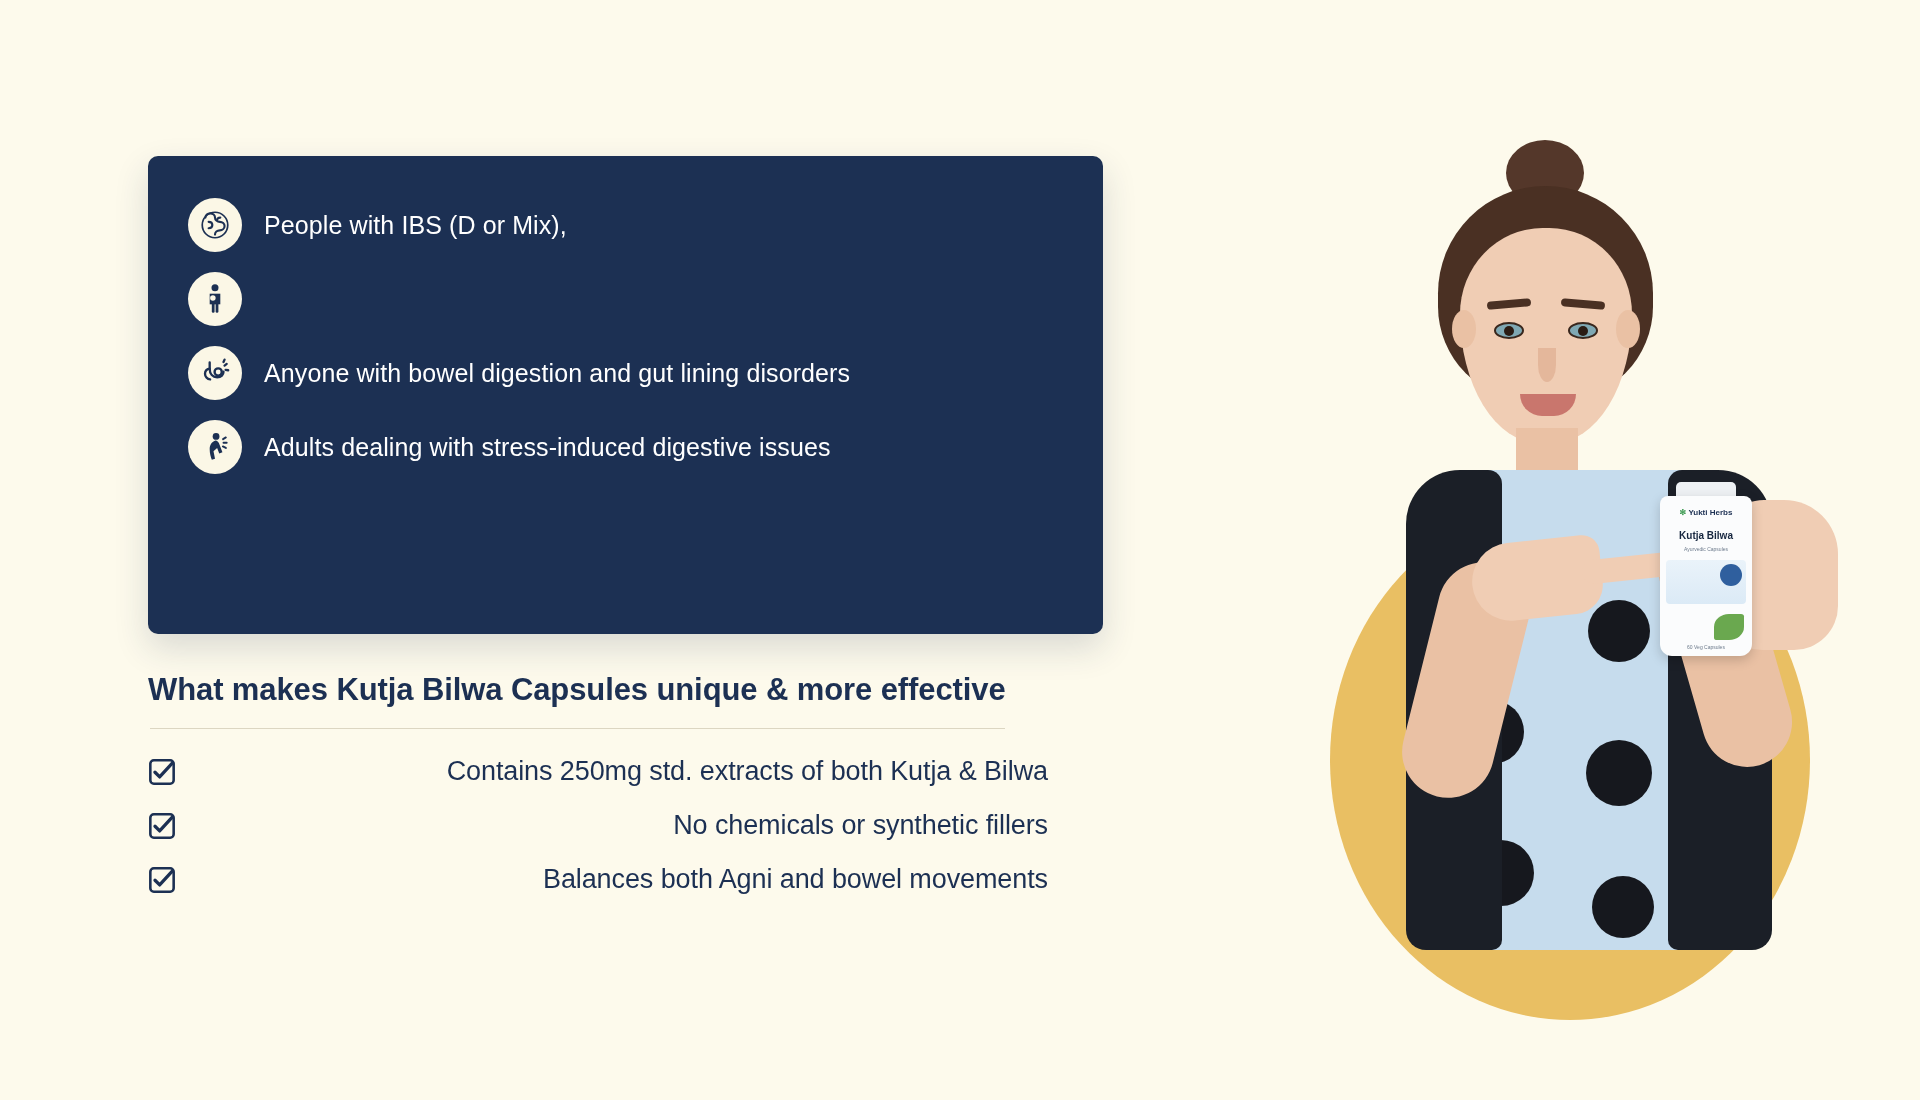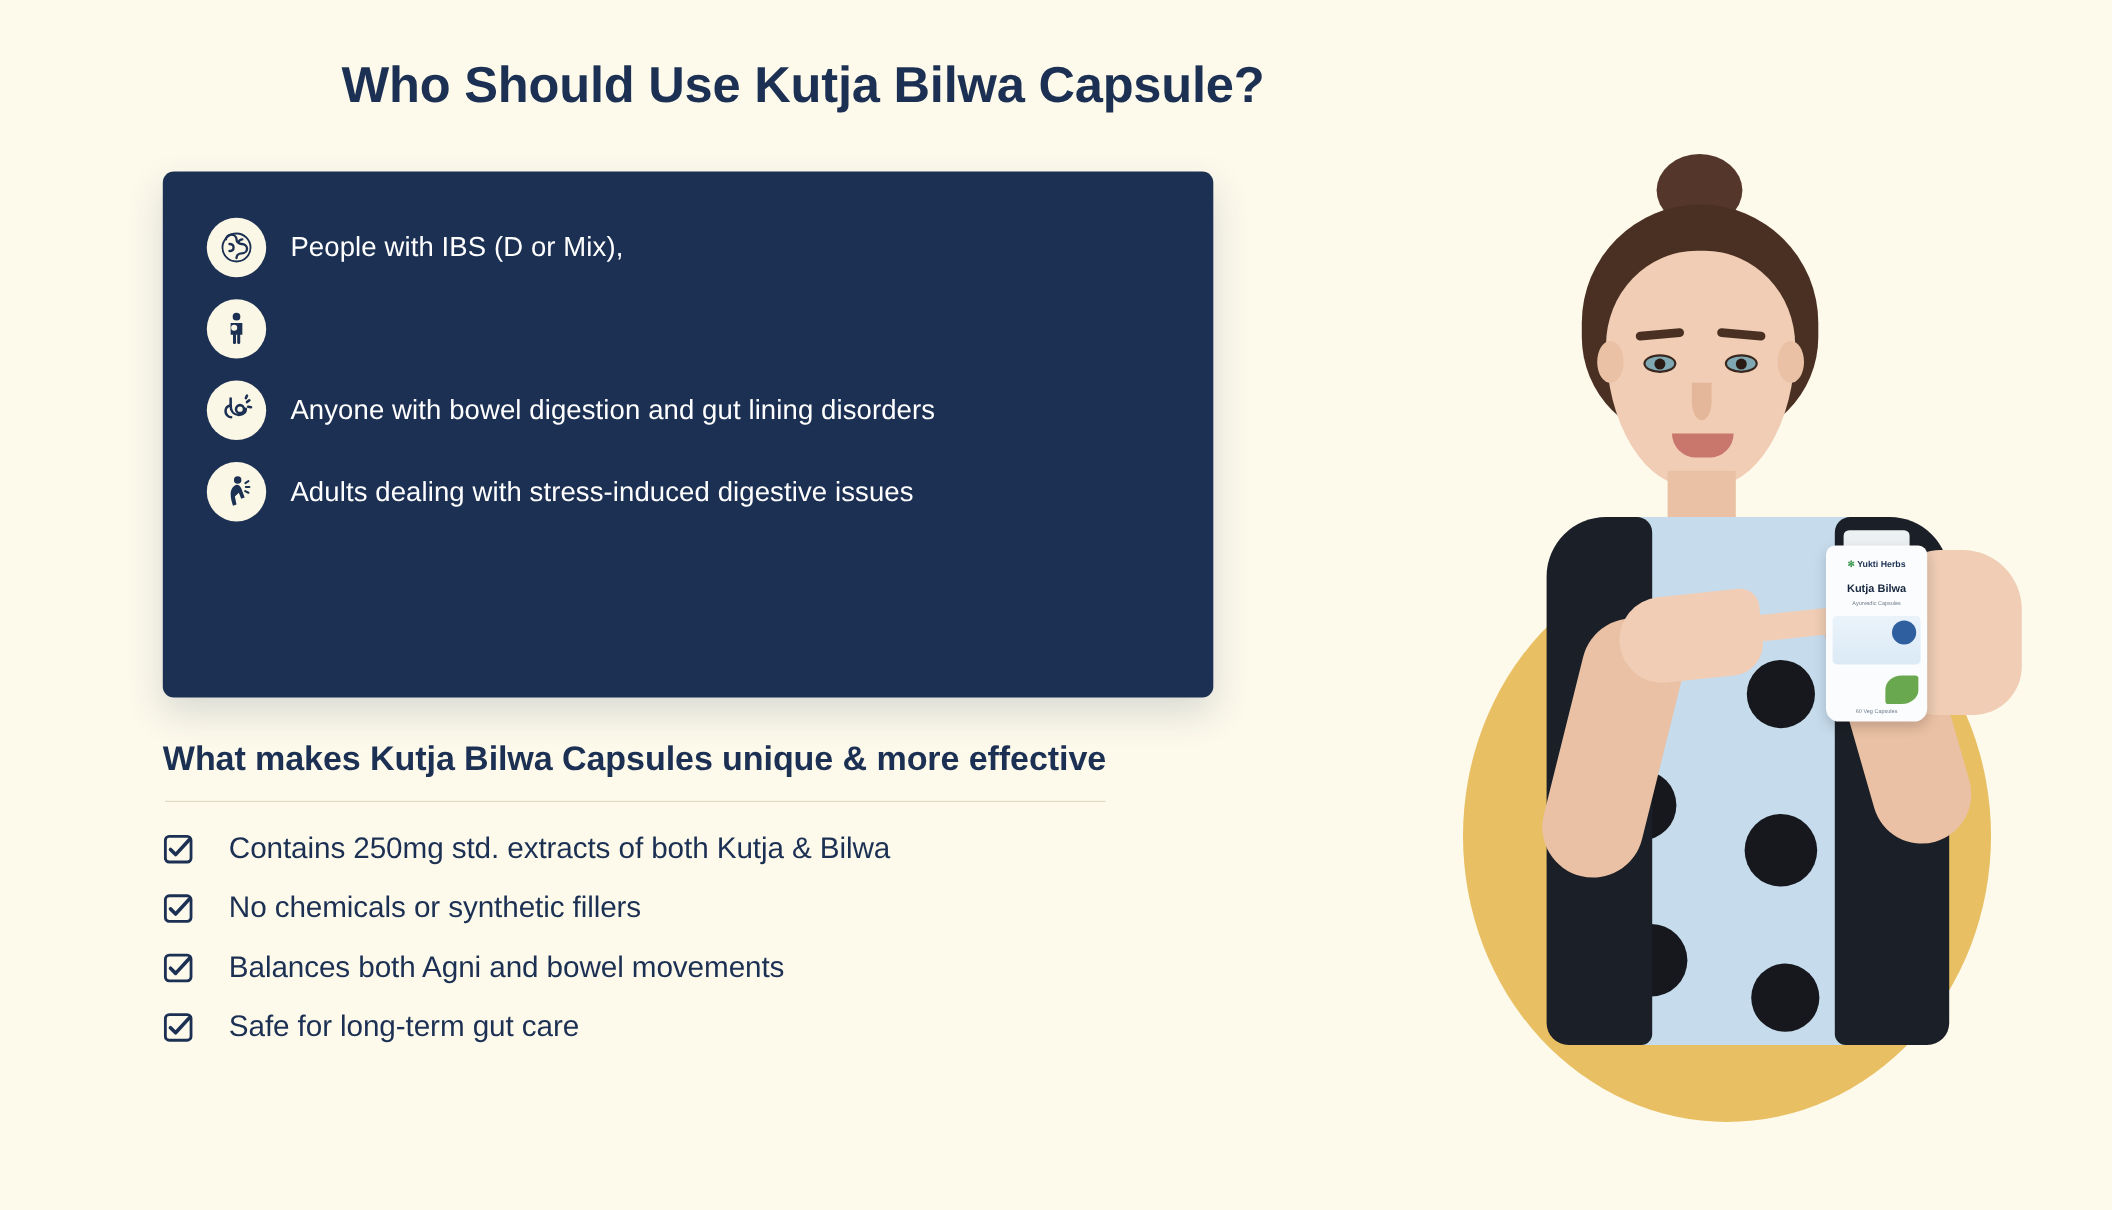--- a/index.html
+++ b/index.html
@@ -310,9 +310,6 @@
 
 <div class="page">
 
-  <h1 class="page-title">
-    <span>Who Should Use </span><span class="strong">Kutja Bilwa</span><span> Capsule?</span>
-  </h1>
 
   <div class="dark-card">
 

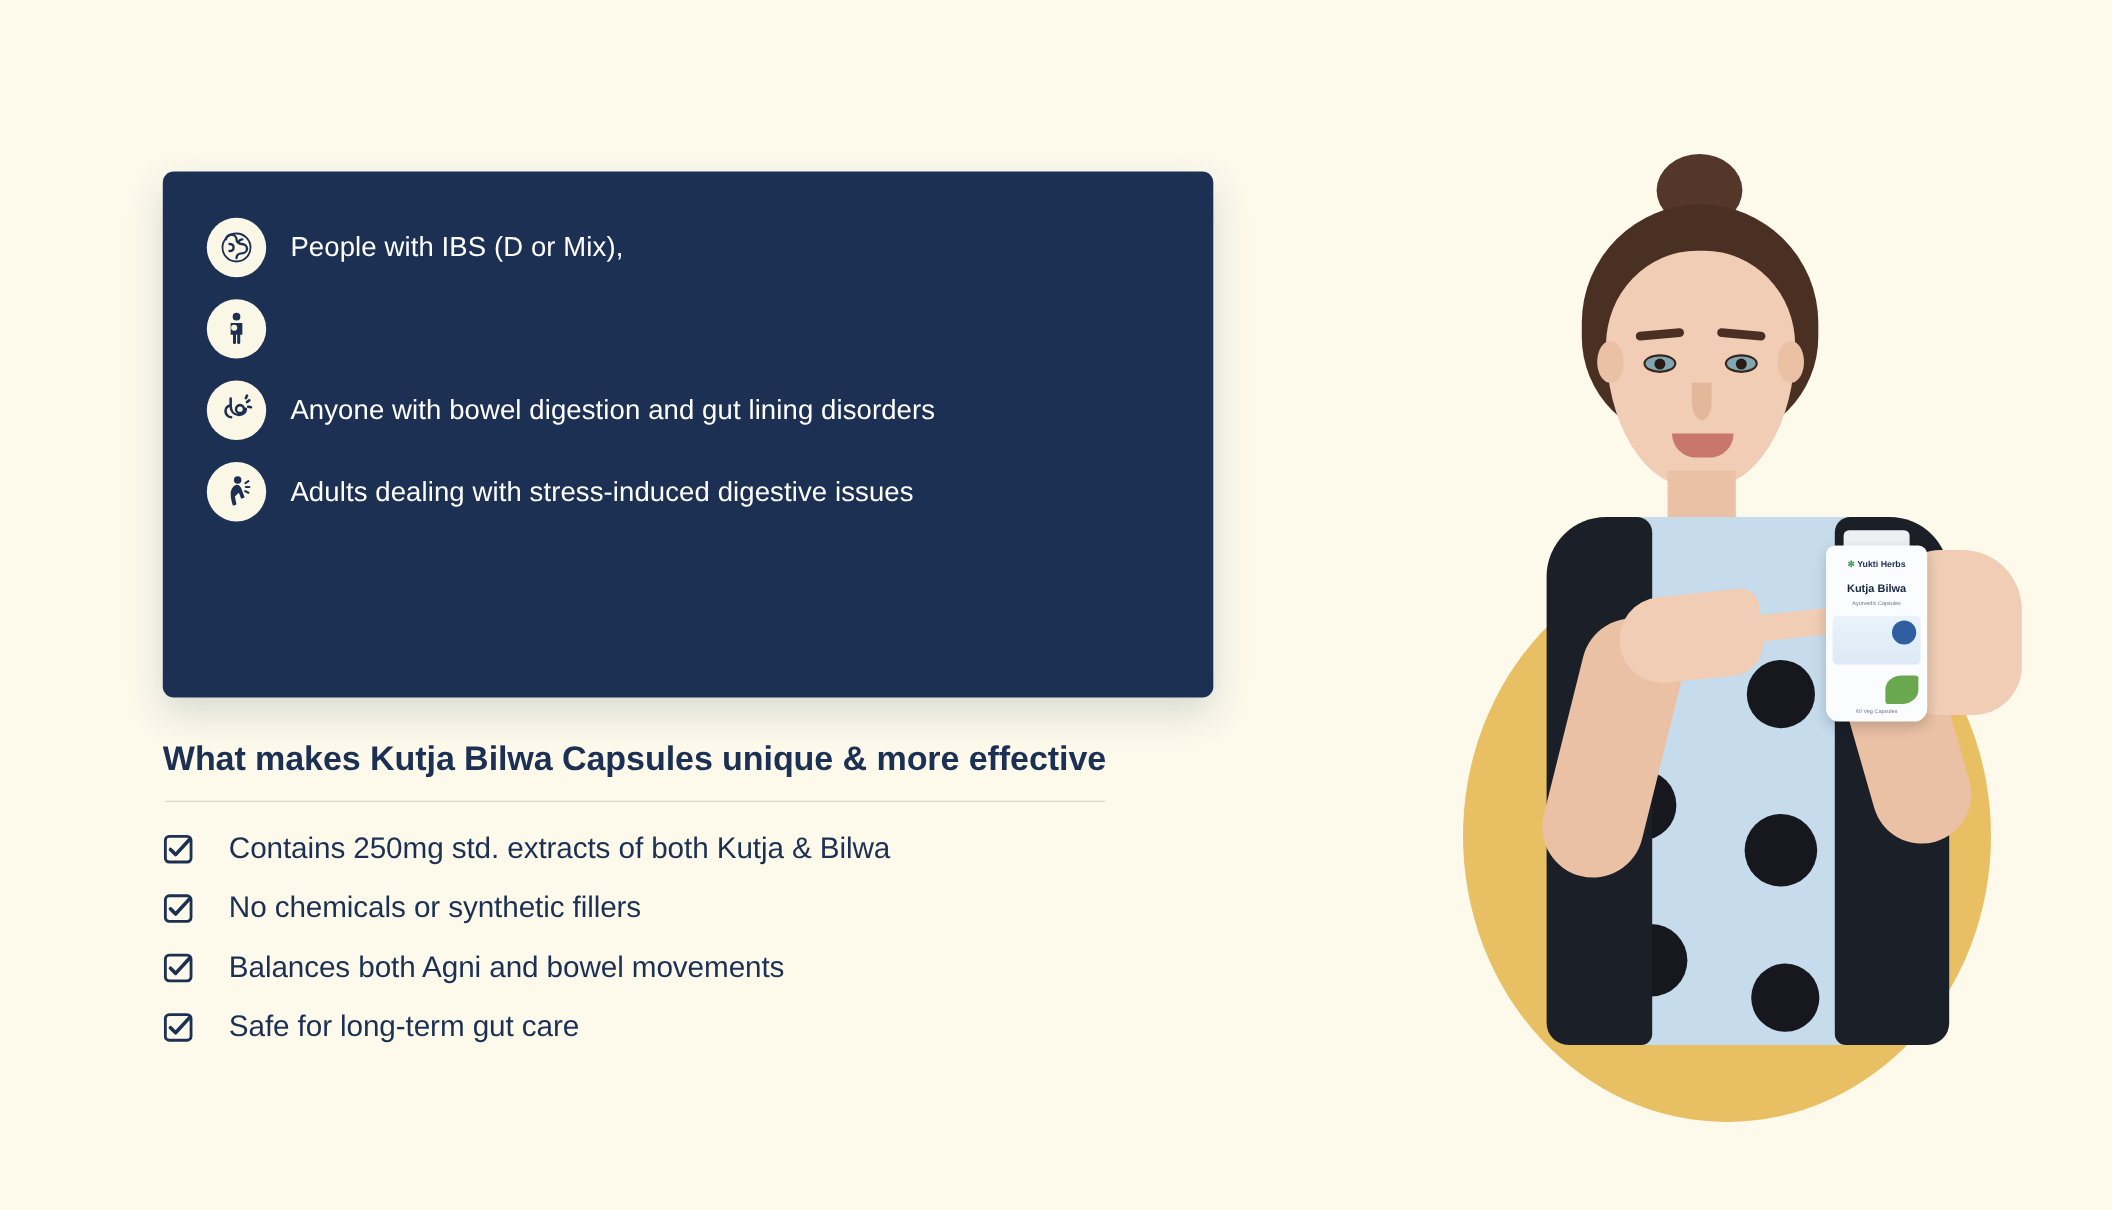--- a/index.html
+++ b/index.html
@@ -118,7 +118,8 @@
   .check-row {
     display: flex;
     align-items: center;
-    gap: 32px;
+    gap: 16px;
+    justify-content: space-between;
   }
 
   .check-box { flex: 0 0 auto; width: 28px; height: 28px; display: block; }

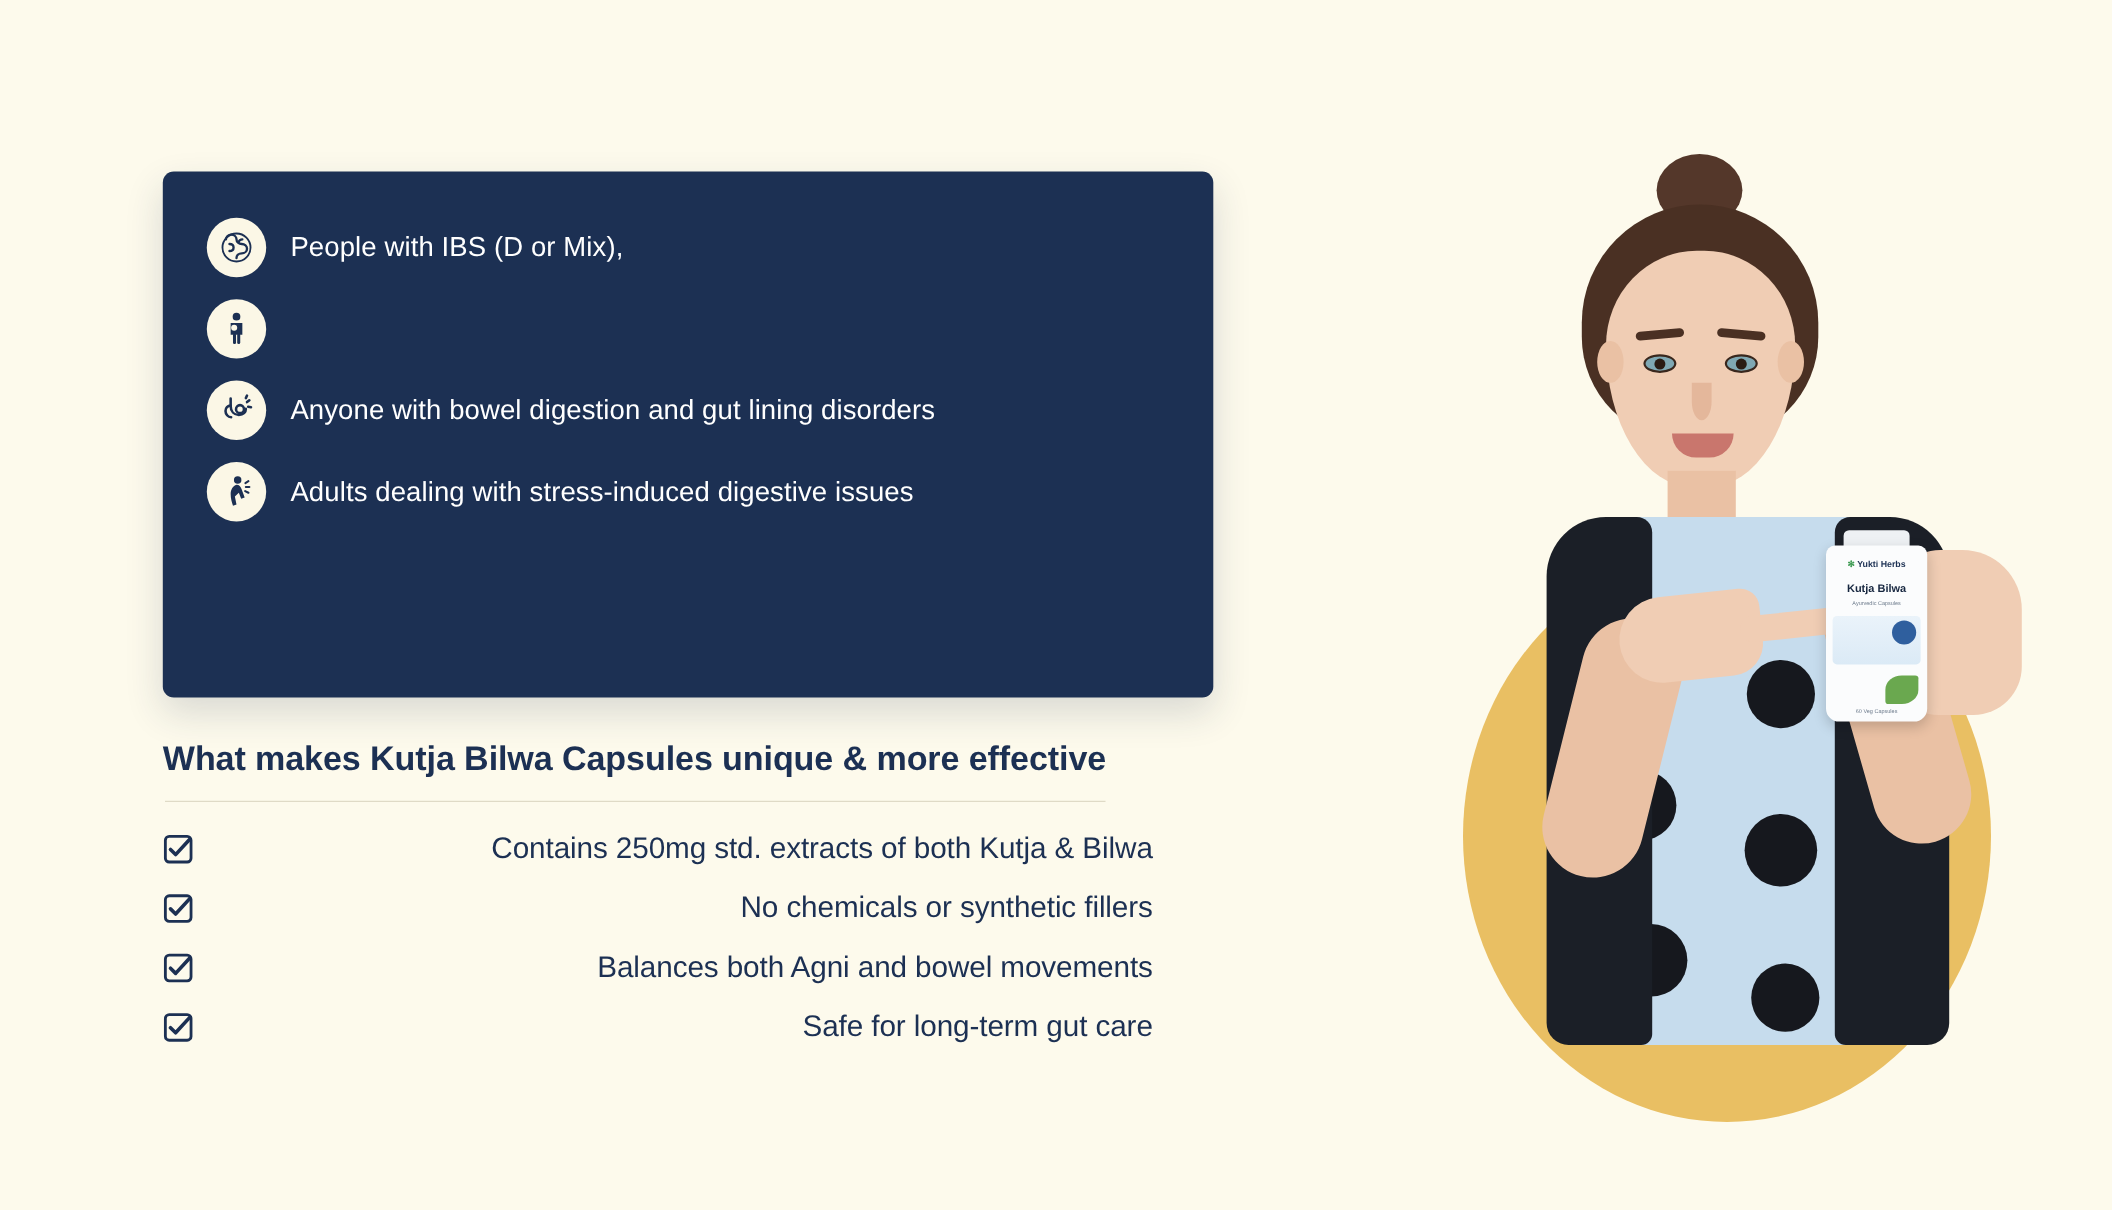--- a/index.html
+++ b/index.html
@@ -397,13 +397,6 @@
       <span class="check-text">Balances both Agni and bowel movements</span>
     </div>
 
-    <div class="check-row">
-      <svg class="check-box" viewBox="0 0 24 24">
-        <rect x="2" y="2" width="20" height="20" rx="3" fill="none" stroke="#1c3053" stroke-width="2.2"></rect>
-        <path d="M6 12.2l4 4L21 4.2" fill="none" stroke="#1c3053" stroke-width="2.8" stroke-linecap="round" stroke-linejoin="round"></path>
-      </svg>
-      <span class="check-text">Safe for long-term gut care</span>
-    </div>
 
   </div>
 

